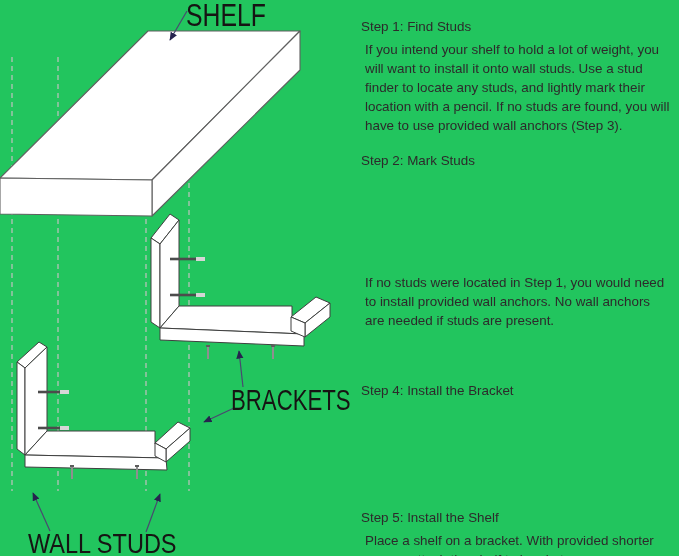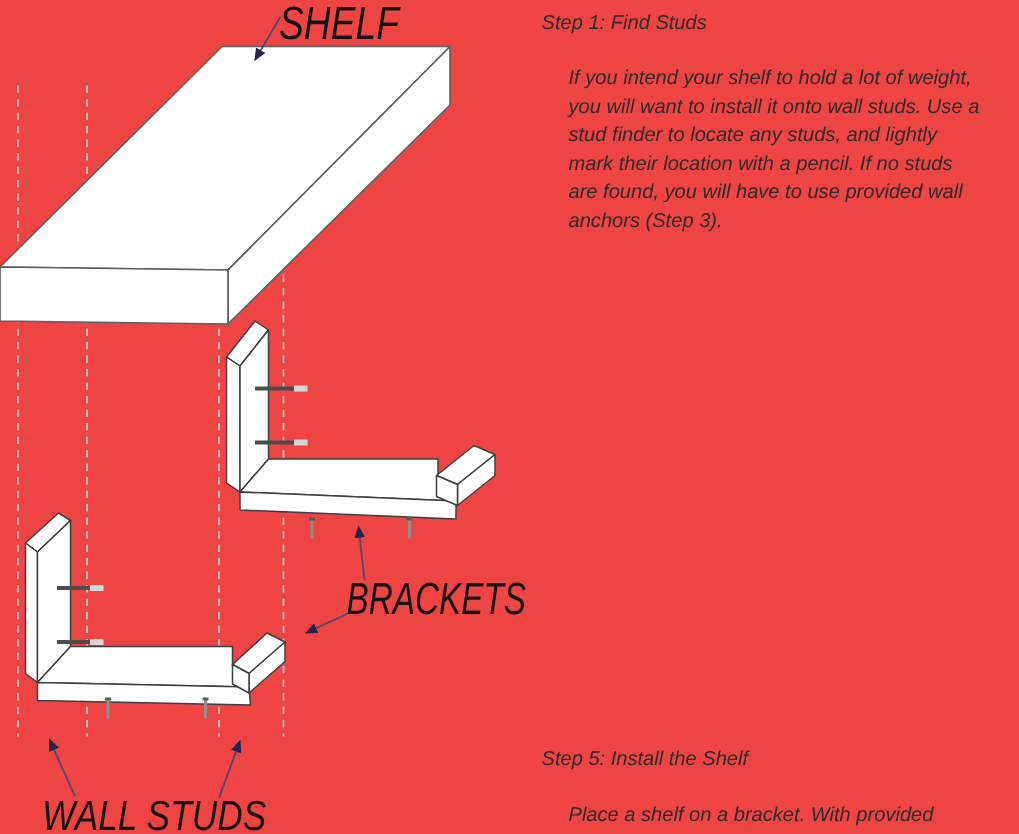--- a/index.html
+++ b/index.html
@@ -7,7 +7,7 @@
     width:679px;height:556px;position:relative;overflow:hidden;
     font-family:"Liberation Sans",sans-serif;color:#2d2a2b;
   }
-  .stage{position:absolute;inset:0;background:#ef4444;font-style:italic;}
+  .stage{position:absolute;inset:0;background:#22c55e;}
   svg.diagram{position:absolute;left:0;top:0;}
 
   

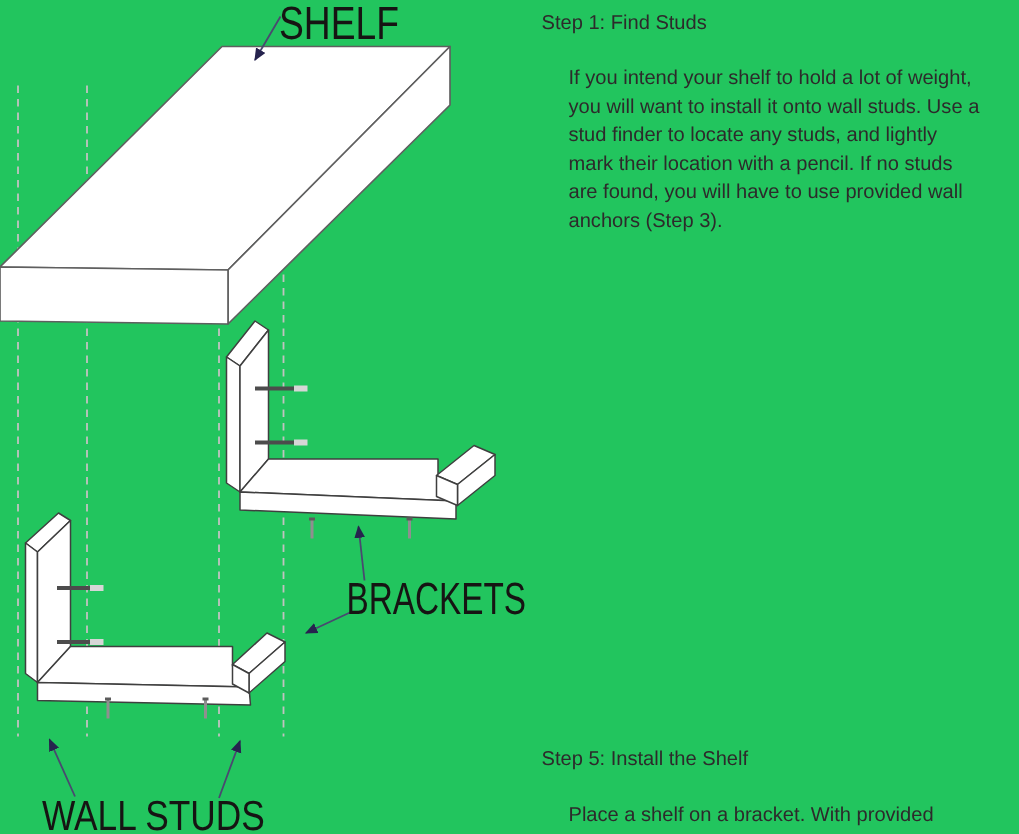--- a/index.html
+++ b/index.html
@@ -23,7 +23,7 @@
   
   .steps{position:absolute;left:361px;top:0;width:315px;}
   .step{position:absolute;left:0;width:313px;font-size:13.4px;line-height:19px;}
-  .step .title{margin:0 0 0 0;}
+  .step .title{margin:12px 0 0 0;}
   .step .body{margin:18px;}
   .step1{top:5px;} .step2{top:139px;} .step3{top:269px;}
   .step4{top:369px;} .step5{top:496px;}

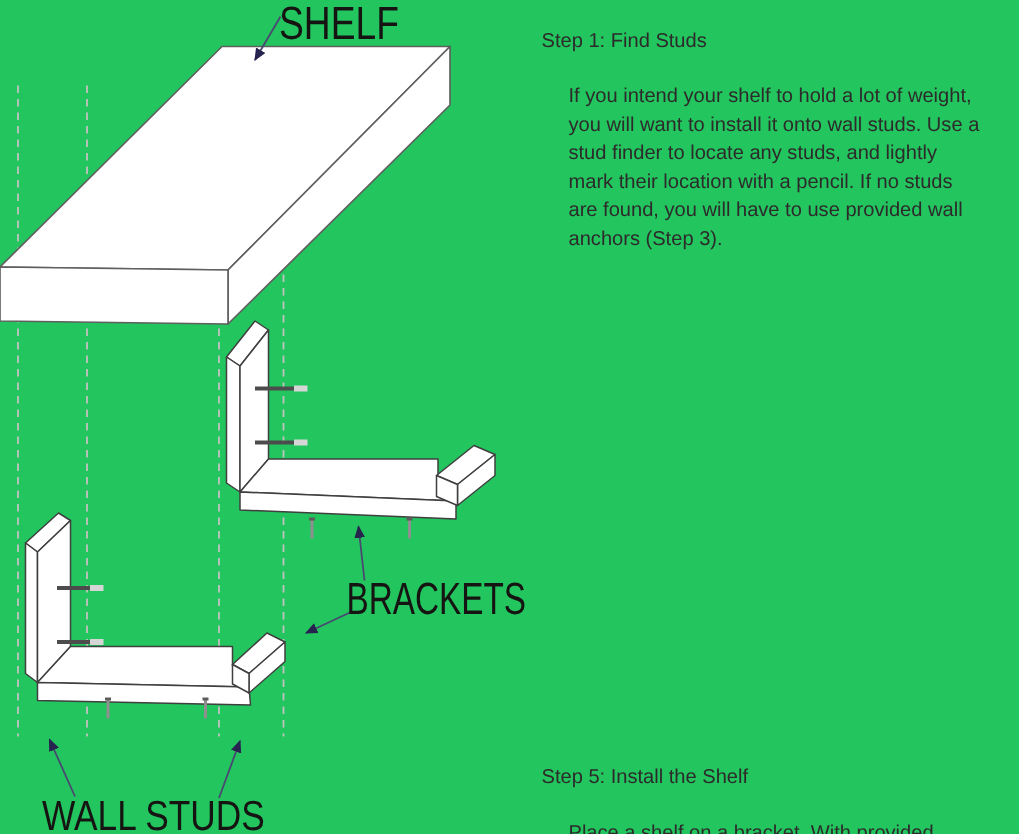--- a/index.html
+++ b/index.html
@@ -24,7 +24,7 @@
   .steps{position:absolute;left:361px;top:0;width:315px;}
   .step{position:absolute;left:0;width:313px;font-size:13.4px;line-height:19px;}
   .step .title{margin:12px 0 0 0;}
-  .step .body{margin:18px;}
+  .step .body{margin:4px;}
   .step1{top:5px;} .step2{top:139px;} .step3{top:269px;}
   .step4{top:369px;} .step5{top:496px;}
 </style>

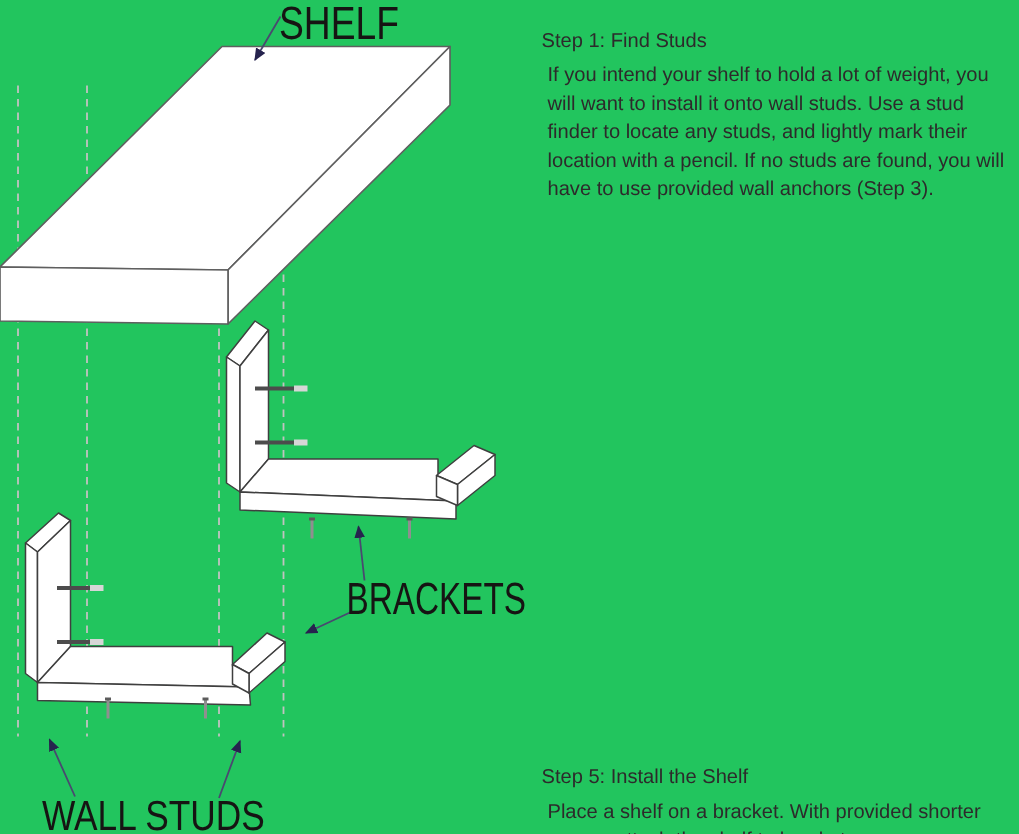--- a/index.html
+++ b/index.html
@@ -116,6 +116,7 @@
       <div class="body">If you intend your shelf to hold a lot of weight, you will want to install it onto wall studs. Use a stud finder to locate any studs, and lightly mark their location with a pencil. If no studs are found, you will have to use provided wall anchors (Step 3).</div>
     </div>
     <div class="step step2">
+      <div class="title">Step 2: Mark Studs</div>
     </div>
     <div class="step step3">
     </div>

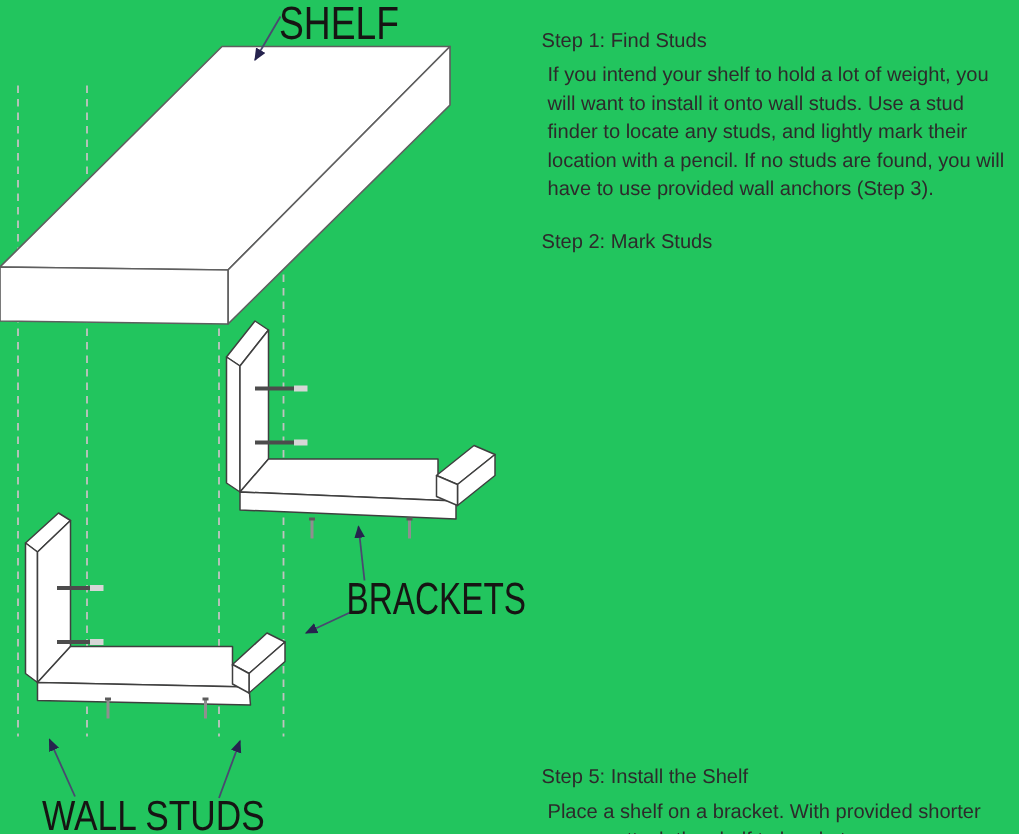--- a/index.html
+++ b/index.html
@@ -119,6 +119,7 @@
       <div class="title">Step 2: Mark Studs</div>
     </div>
     <div class="step step3">
+      <div class="body">If no studs were located in Step 1, you would need to install provided wall anchors. No wall anchors are needed if studs are present.</div>
     </div>
     <div class="step step4">
     </div>

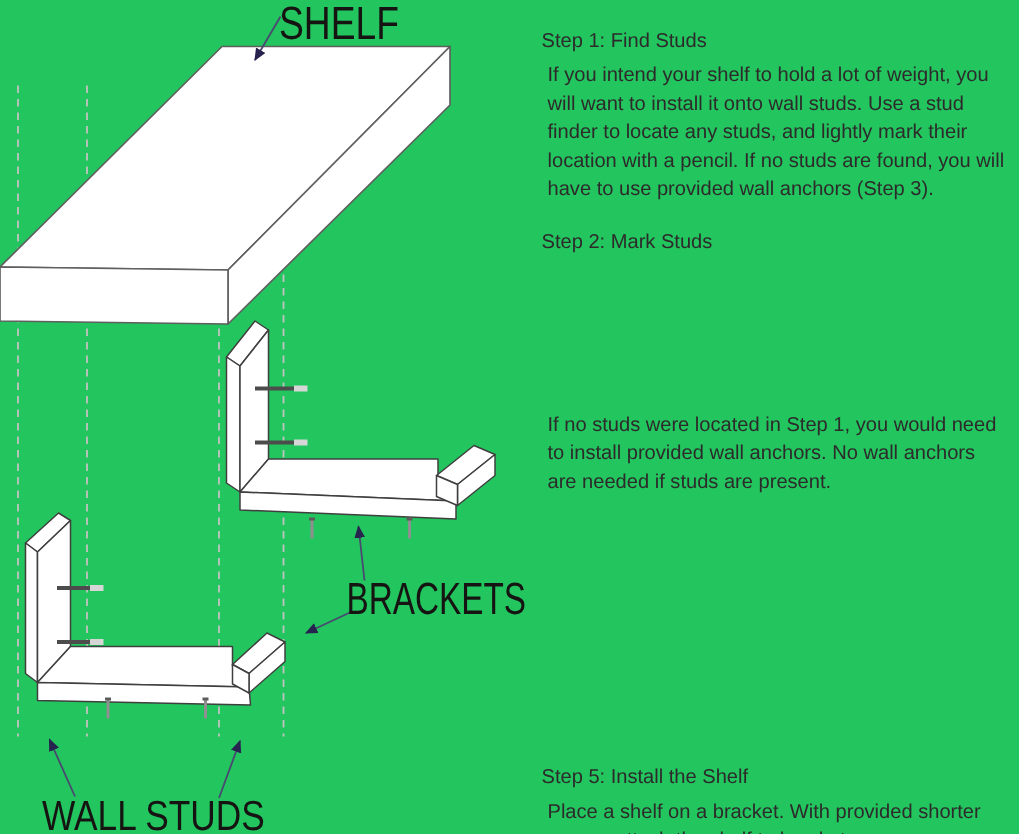--- a/index.html
+++ b/index.html
@@ -122,6 +122,7 @@
       <div class="body">If no studs were located in Step 1, you would need to install provided wall anchors. No wall anchors are needed if studs are present.</div>
     </div>
     <div class="step step4">
+      <div class="title">Step 4: Install the Bracket</div>
     </div>
     <div class="step step5">
       <div class="title">Step 5: Install the Shelf</div>

